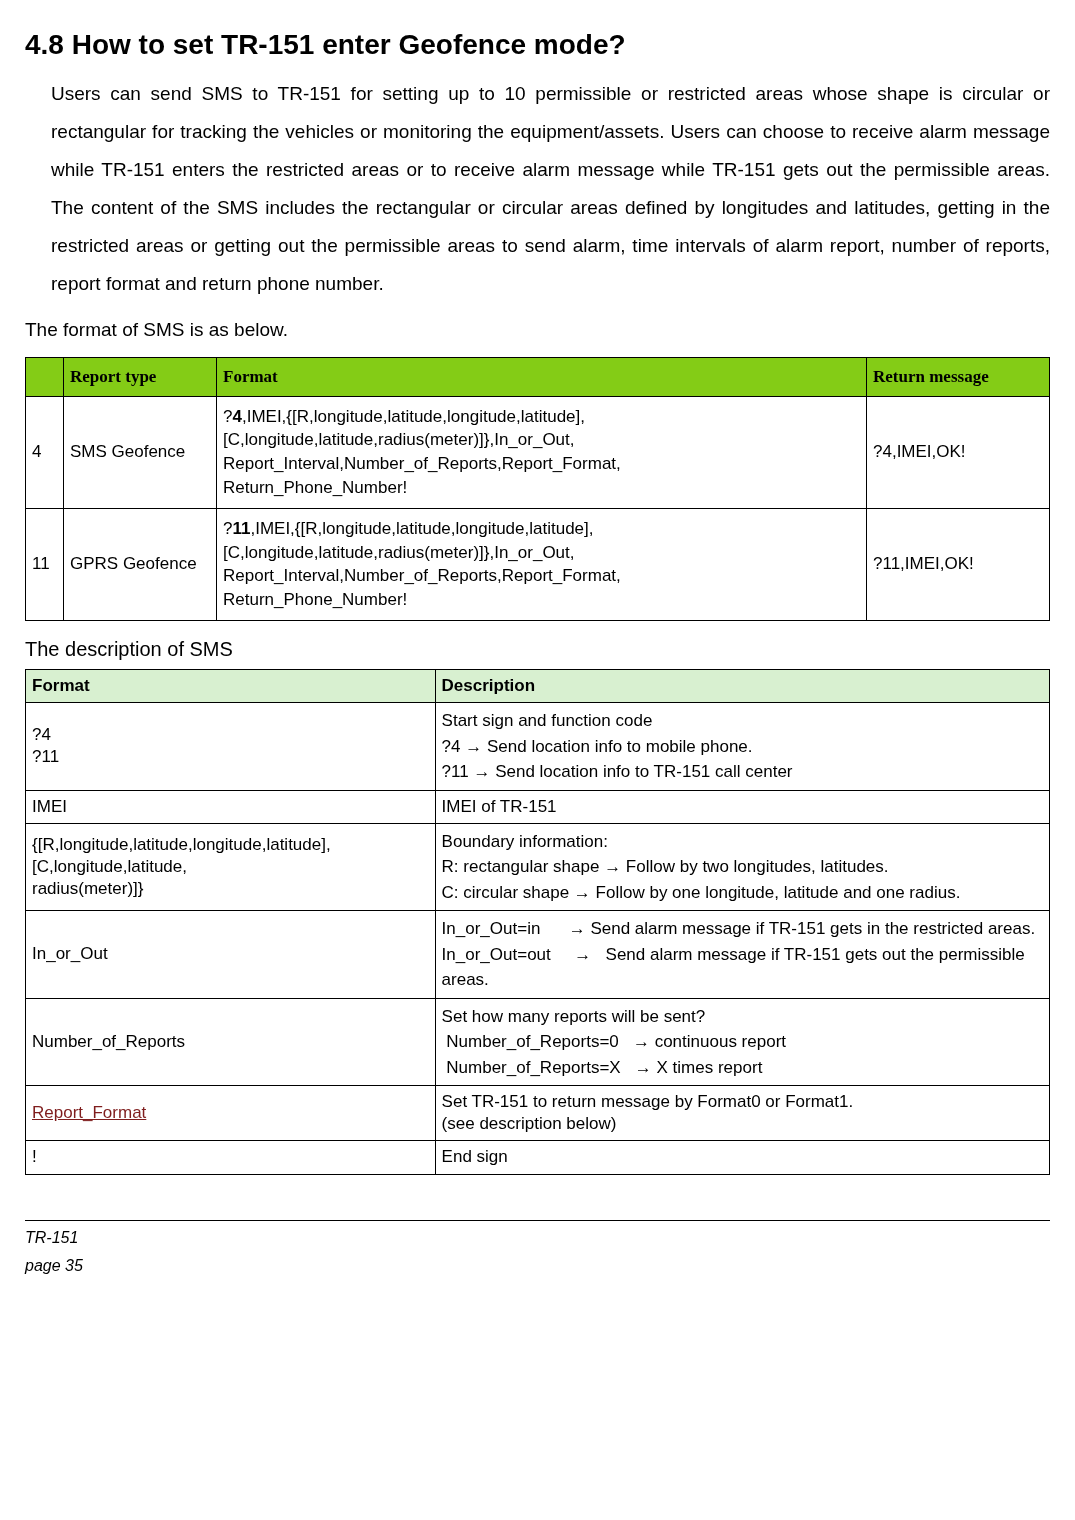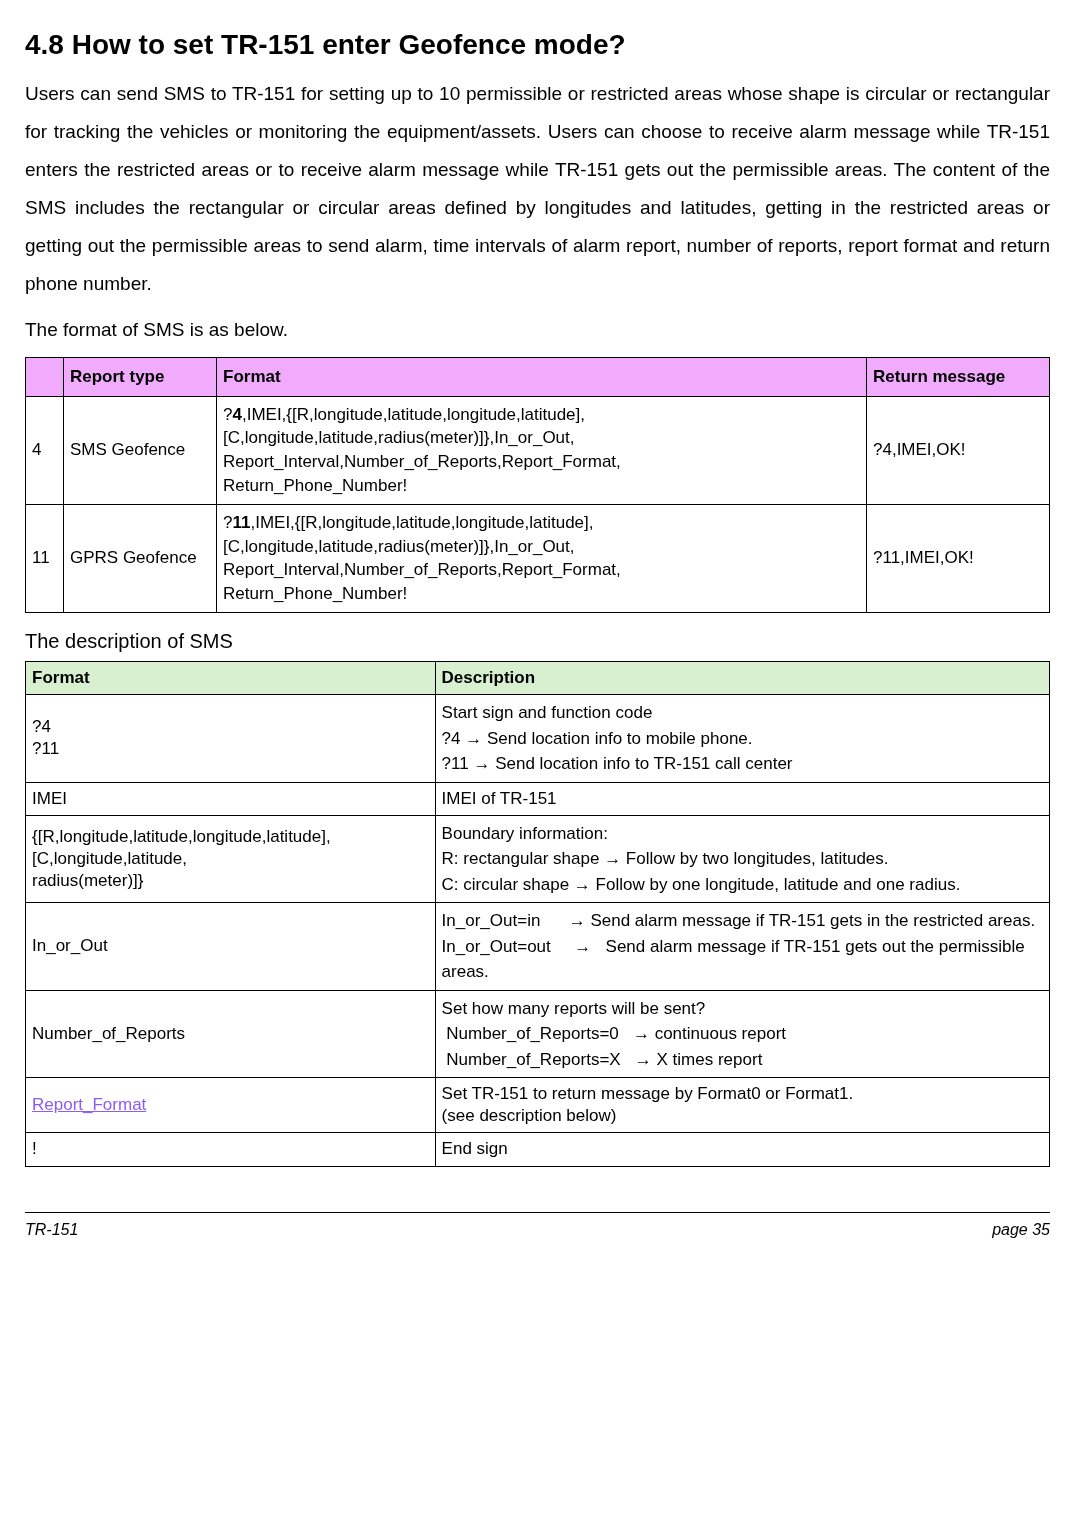--- a/index.html
+++ b/index.html
@@ -22,6 +22,7 @@
       line-height: 2.0;
       text-align: justify;
       margin-bottom: 10px;
+      margin-left: 26px;
     }
     .format-intro {
       font-size: 19px;

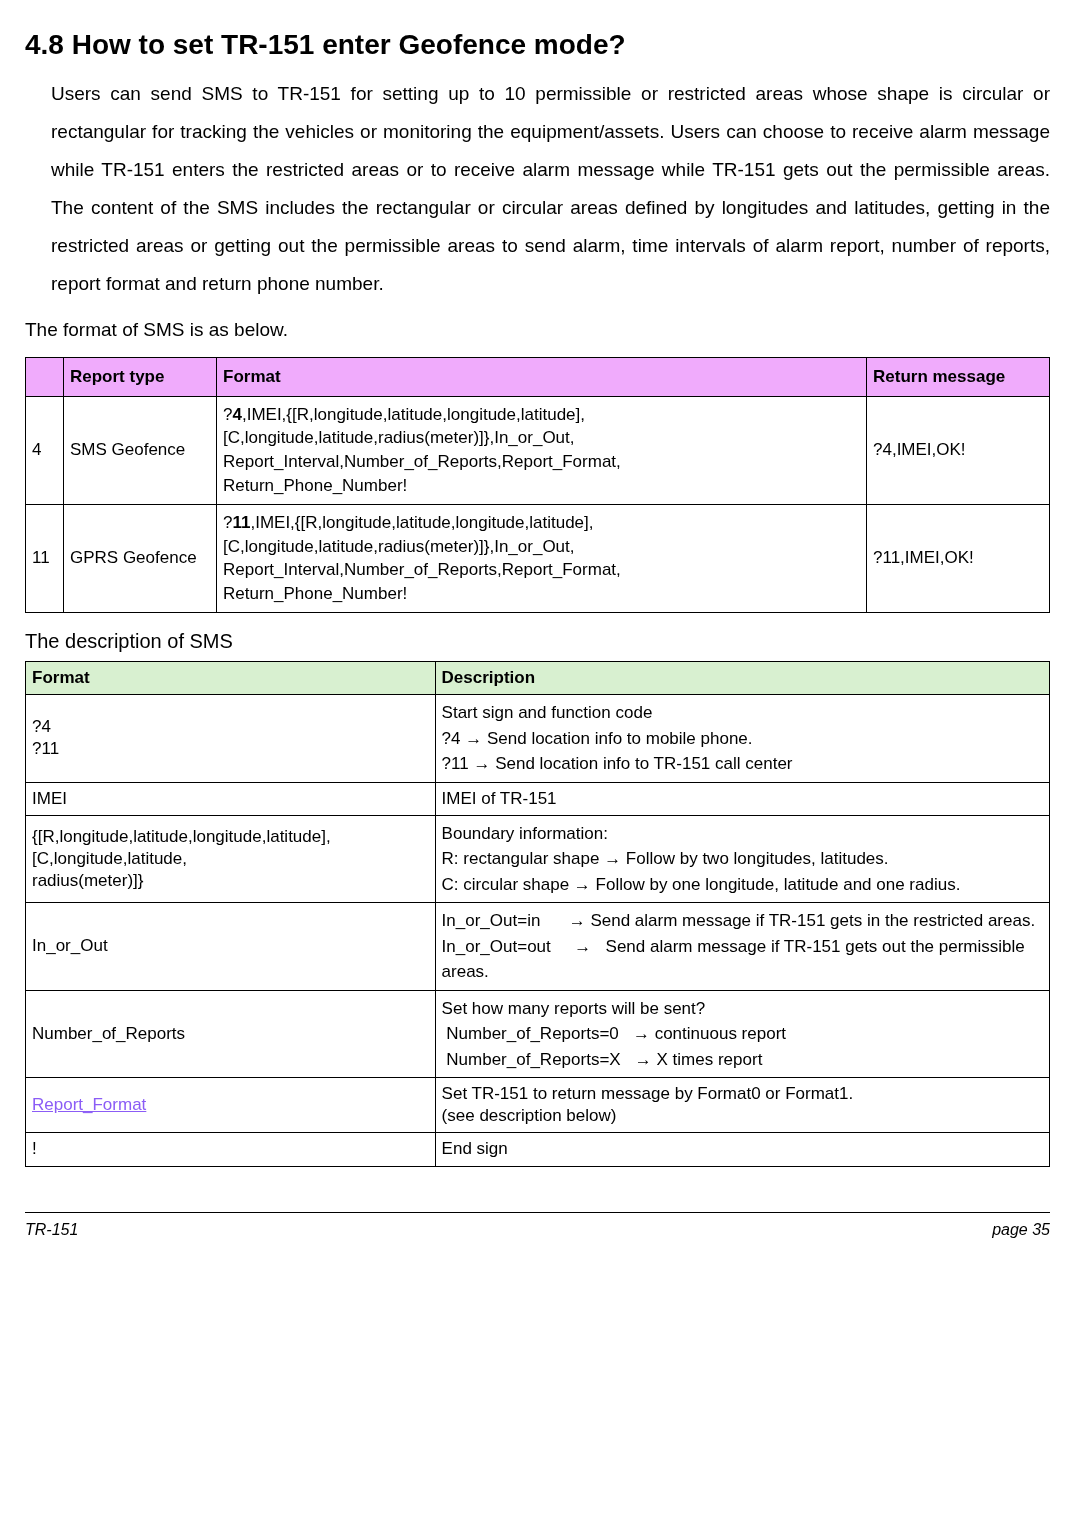--- a/index.html
+++ b/index.html
@@ -41,8 +41,9 @@
       vertical-align: middle;
     }
     .header-blue {
-      background-color: #f0abfc;
+      background-color: #84cc16;
       font-weight: bold;
+      font-family: Liberation Serif, serif;
     }
     .header-green {
       background-color: #d8f0d0;

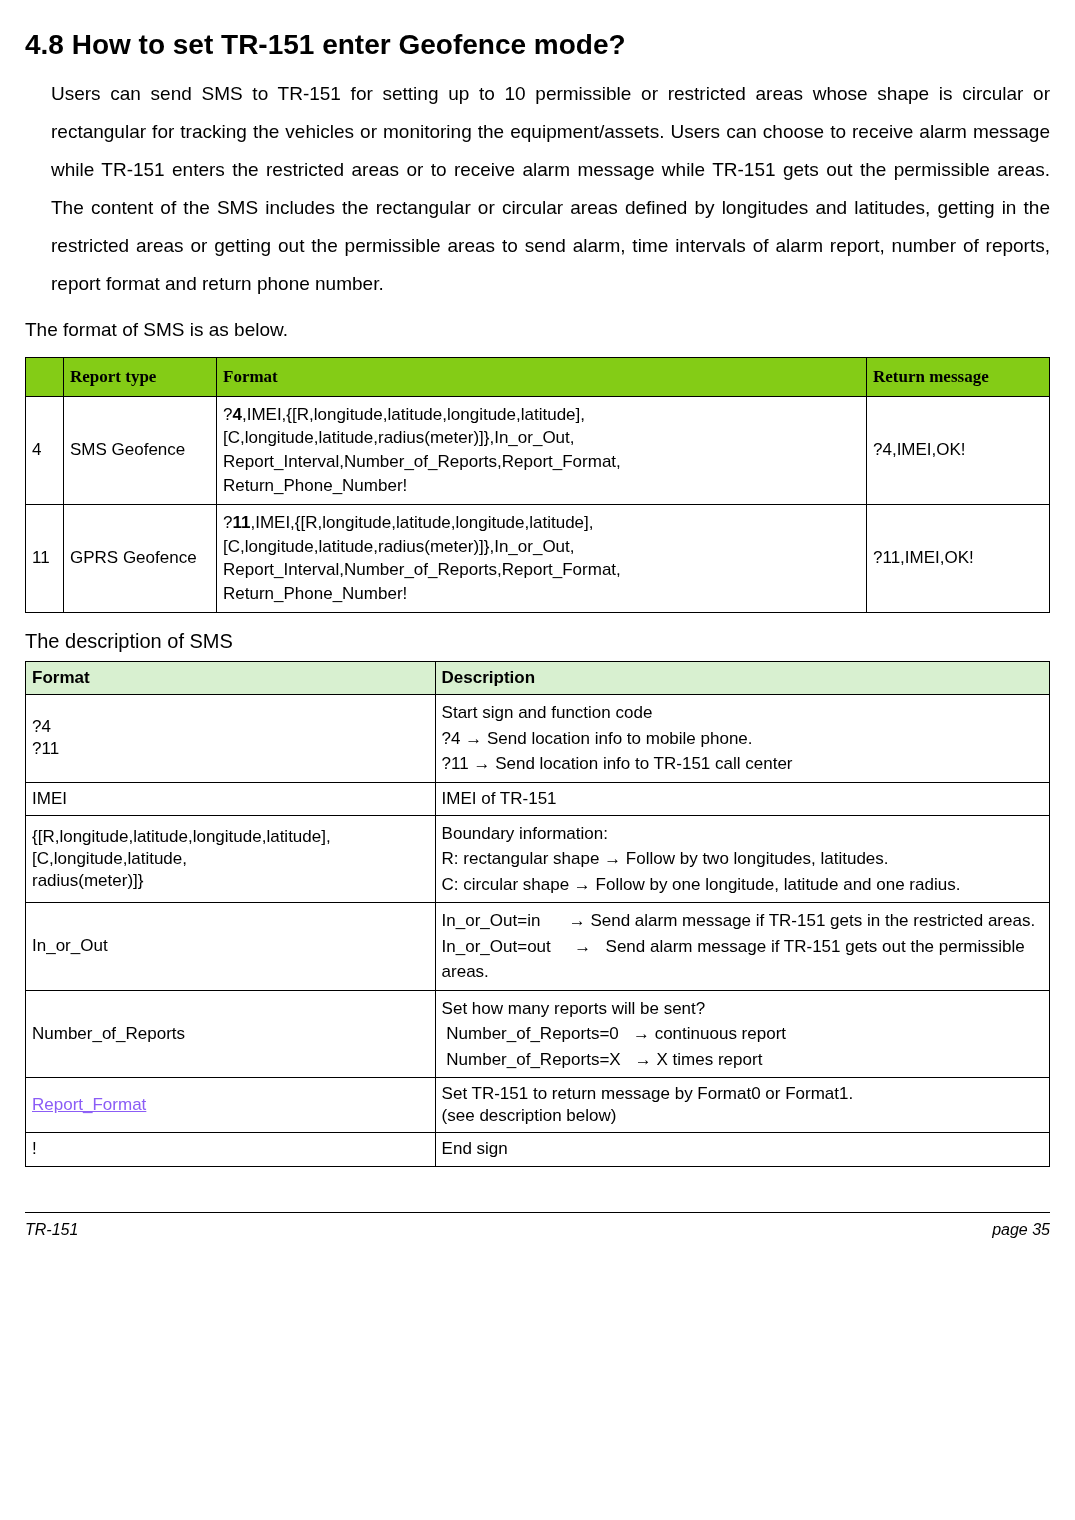--- a/index.html
+++ b/index.html
@@ -71,7 +71,7 @@
     .bold { font-weight: bold; }
     .desc-cell { line-height: 1.5; margin-top: 48px; }
     .table1 td { padding: 8px 6px; }
-    .table1 .code-col { line-height: 1.4; padding: 6px; }
+    .table1 .code-col { line-height: 1.4; }
   </style>
 </head>
 <body>

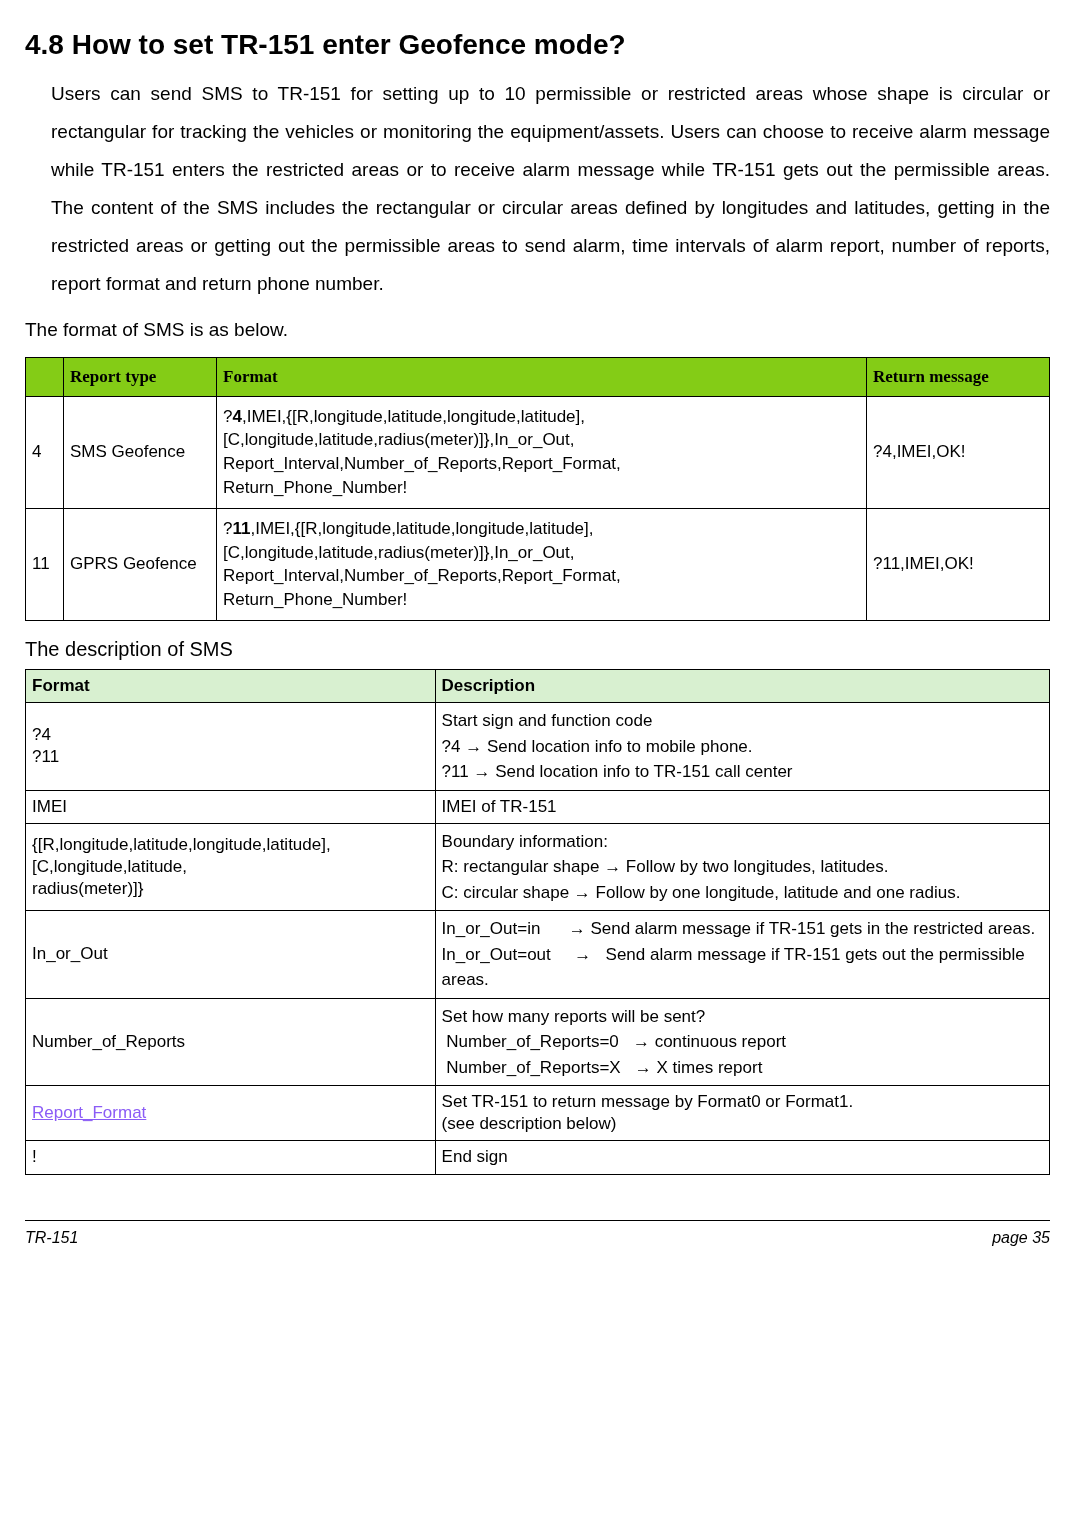--- a/index.html
+++ b/index.html
@@ -56,7 +56,7 @@
       margin-bottom: 2px;
     }
     .link-style {
-      color: #8b5cf6;
+      color: #7f1d1d;
       text-decoration: underline;
     }
     .footer {

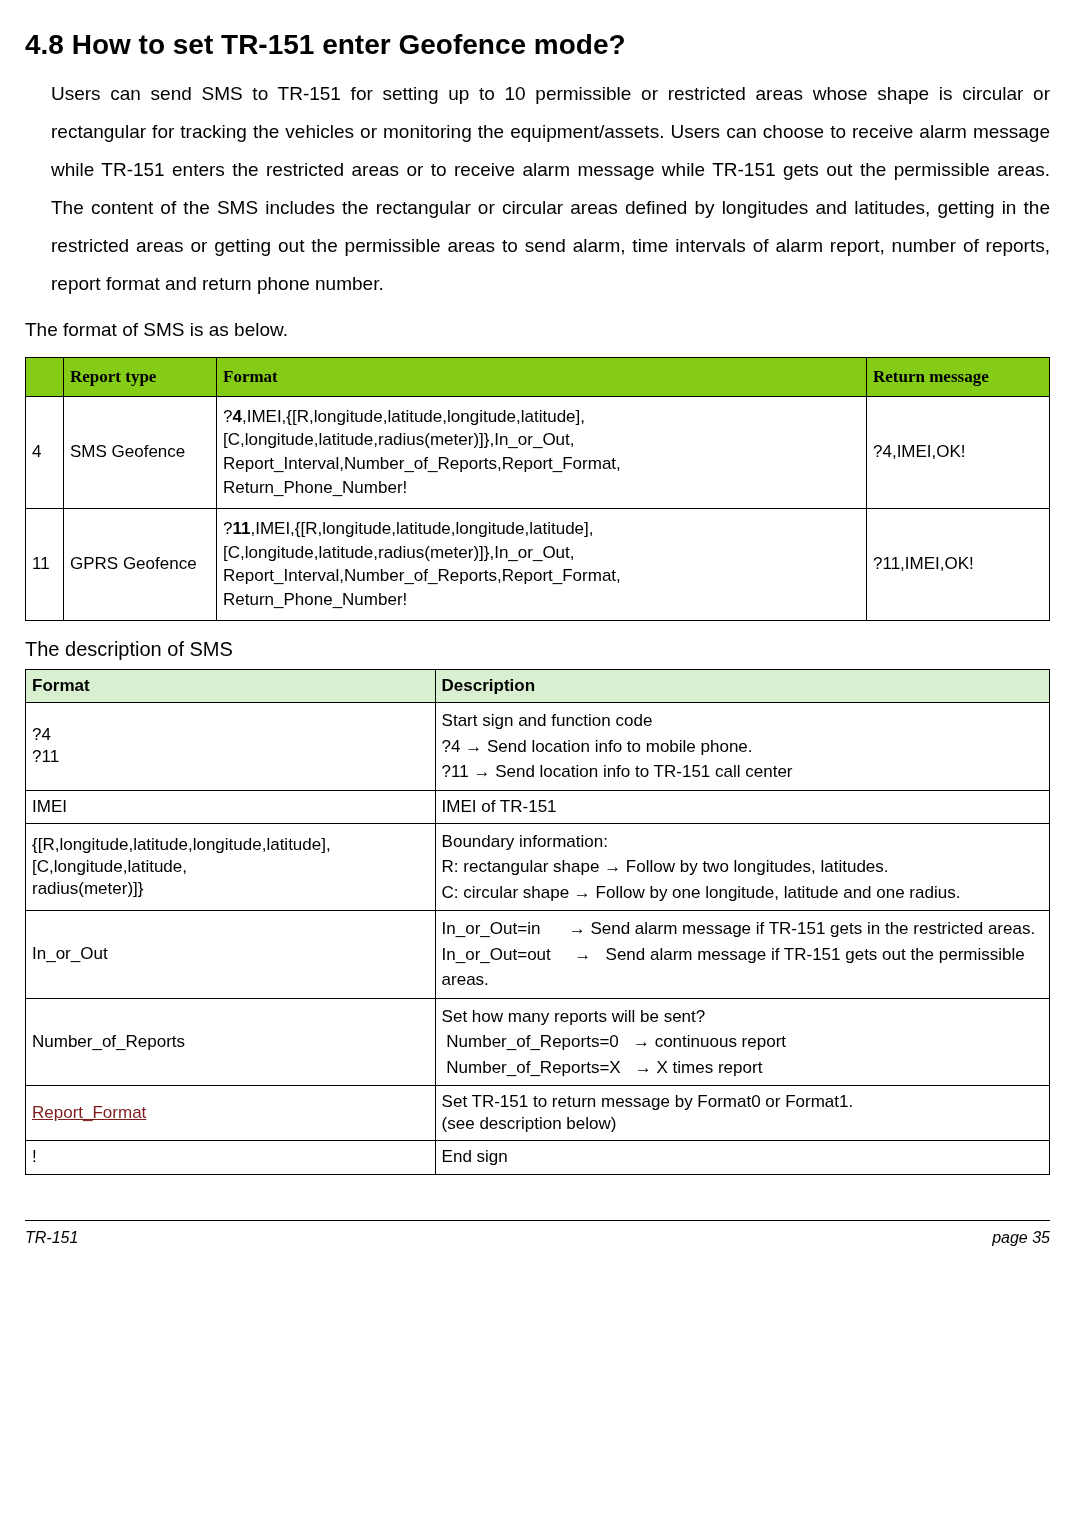--- a/index.html
+++ b/index.html
@@ -67,6 +67,7 @@
       justify-content: space-between;
       font-size: 16px;
       font-style: italic;
+      flex-direction: column;
     }
     .bold { font-weight: bold; }
     .desc-cell { line-height: 1.5; margin-top: 48px; }

